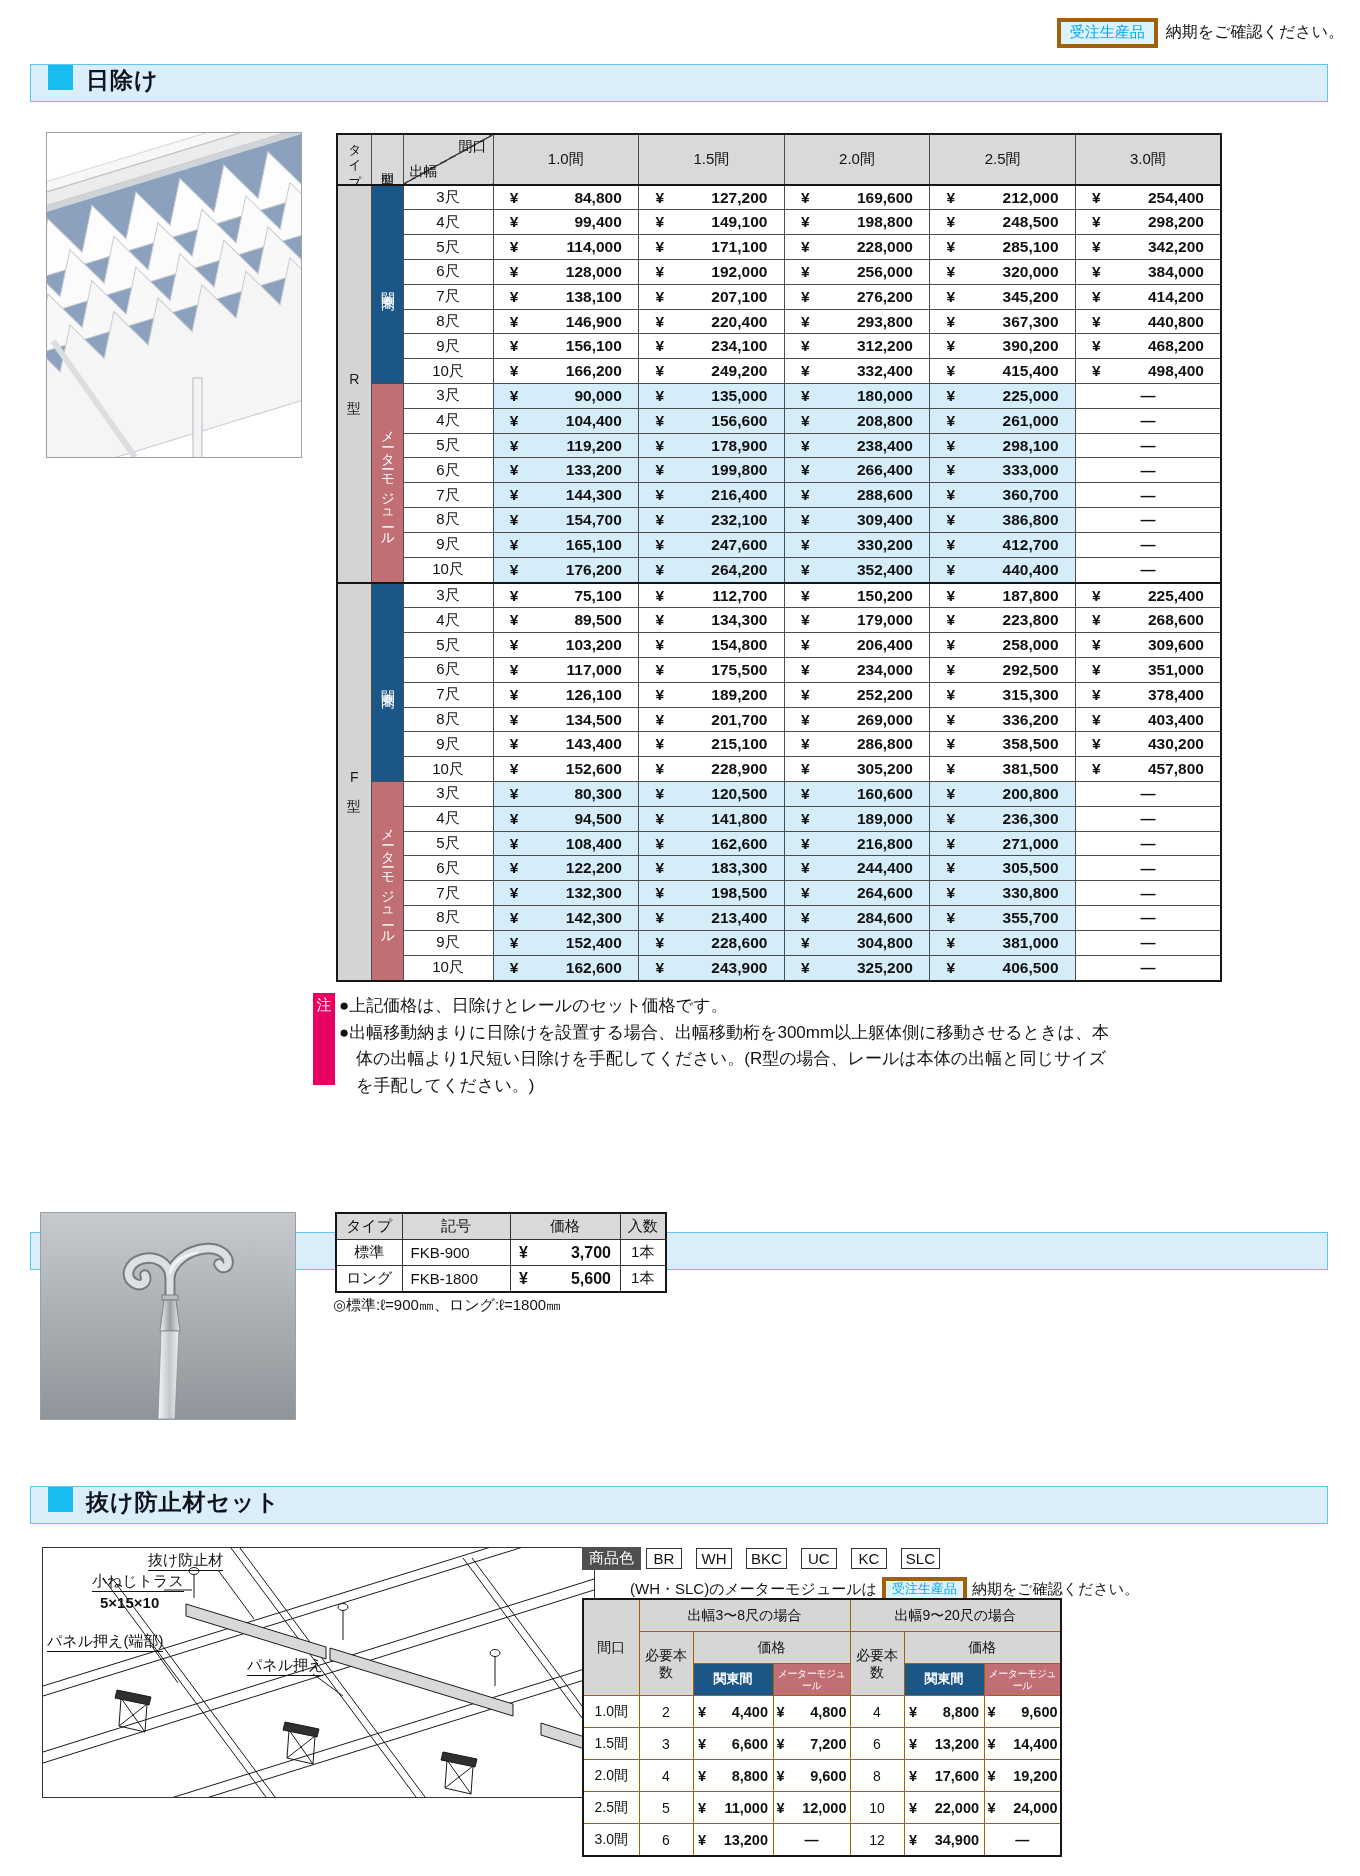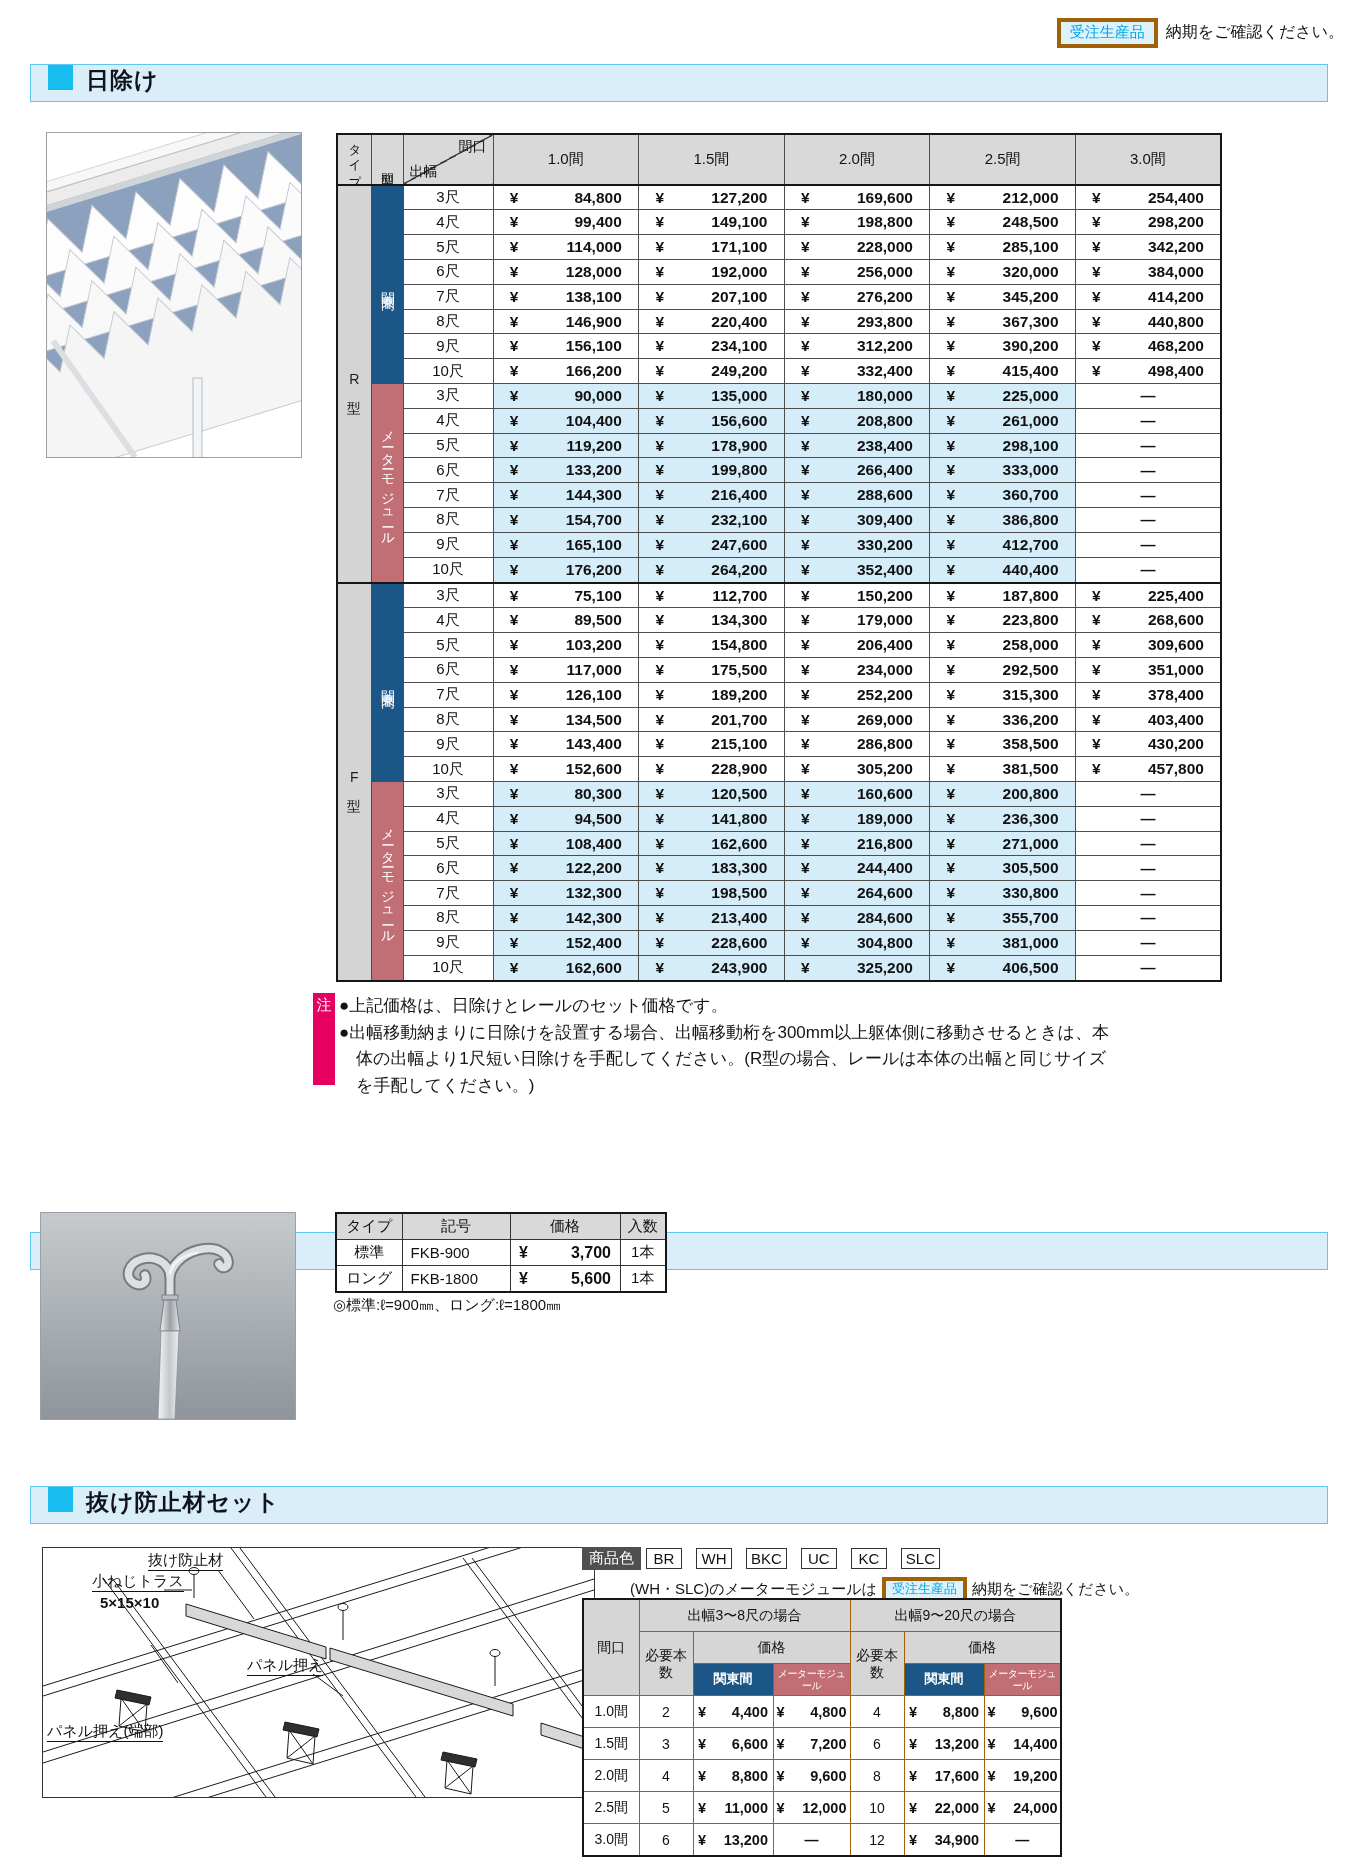--- a/index.html
+++ b/index.html
@@ -1274,7 +1274,7 @@
   <div class="dlabel ul" style="left:148px; top:1551px;">抜け防止材</div>
   <div class="dlabel ul" style="left:92px; top:1572px;">小ねじトラス</div>
   <div class="dlabel" style="left:100px; top:1594px;font-weight:bold;">5×15×10</div>
-  <div class="dlabel ul" style="left:47px; top:1722px;">パネル押え(端部)</div>
+  <div class="dlabel ul" style="left:47px; top:1632px;">パネル押え(端部)</div>
   <div class="dlabel ul" style="left:247px; top:1656px;">パネル押え</div>
 
   <div class="colors-row">

